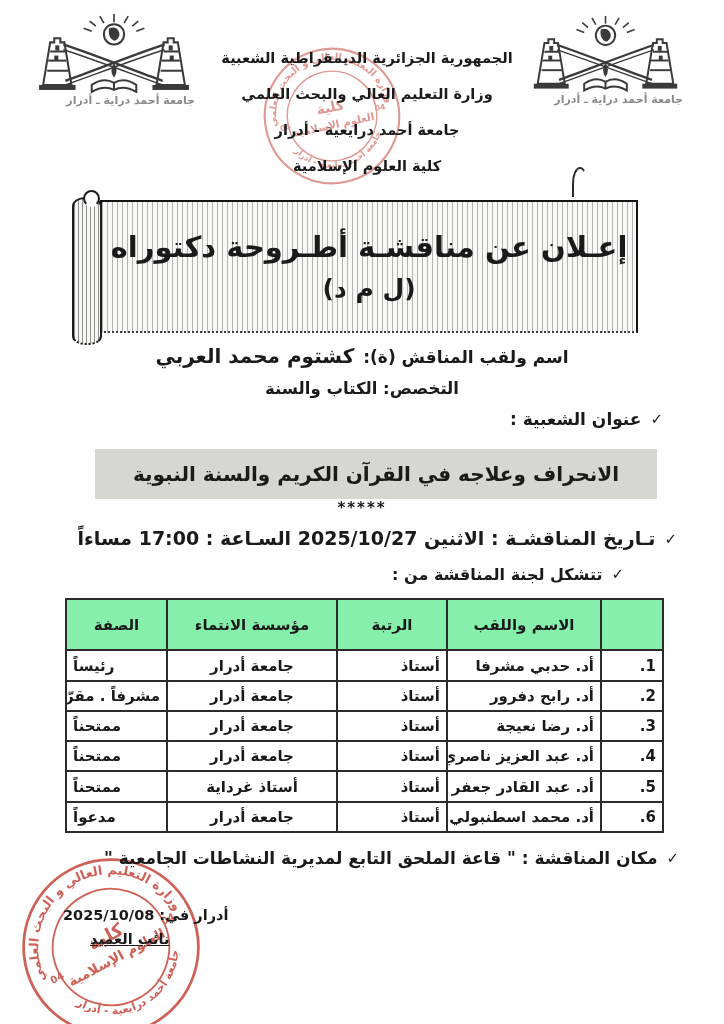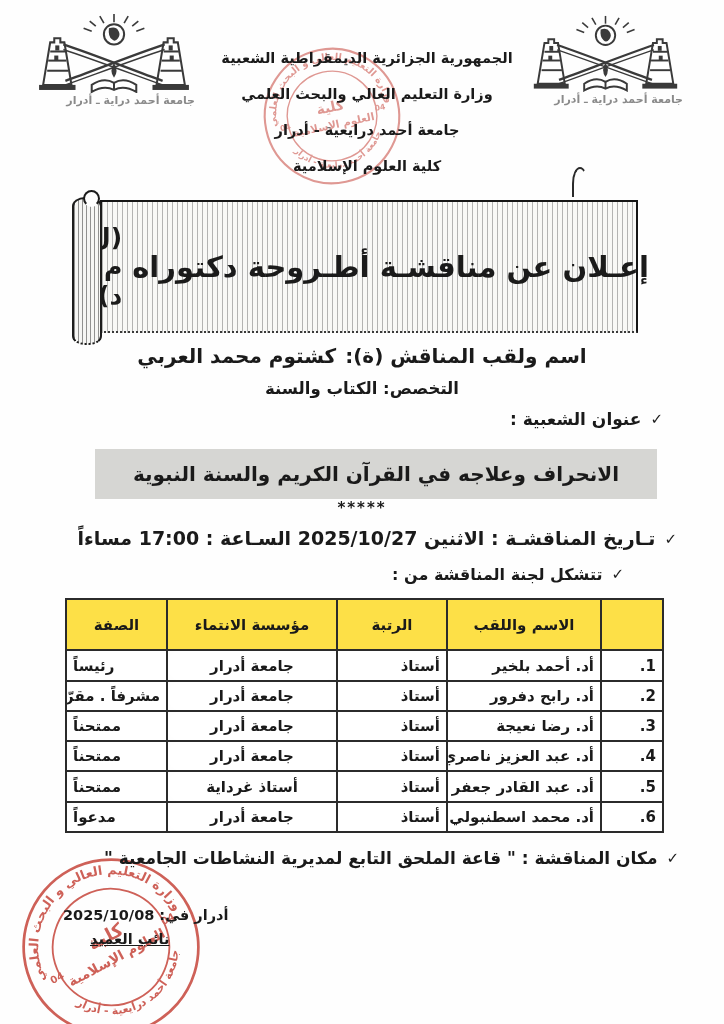--- a/index.html
+++ b/index.html
@@ -51,7 +51,7 @@
     position:absolute;left:100px;top:200px;width:538px;height:133px;
     border:2.5px solid #141414;border-bottom:2px dotted #3a3a3a;
     background:repeating-linear-gradient(90deg,rgba(110,110,110,.5) 0 1px,rgba(255,255,255,0) 1px 5px),#f8f8f6;
-    display:flex;flex-direction:row;align-items:center;justify-content:center;
+    display:flex;flex-direction:column;align-items:center;justify-content:center;
     gap:10px;direction:rtl;z-index:2;
   }
   .banner-title{font-size:29px;font-weight:bold;white-space:nowrap;}

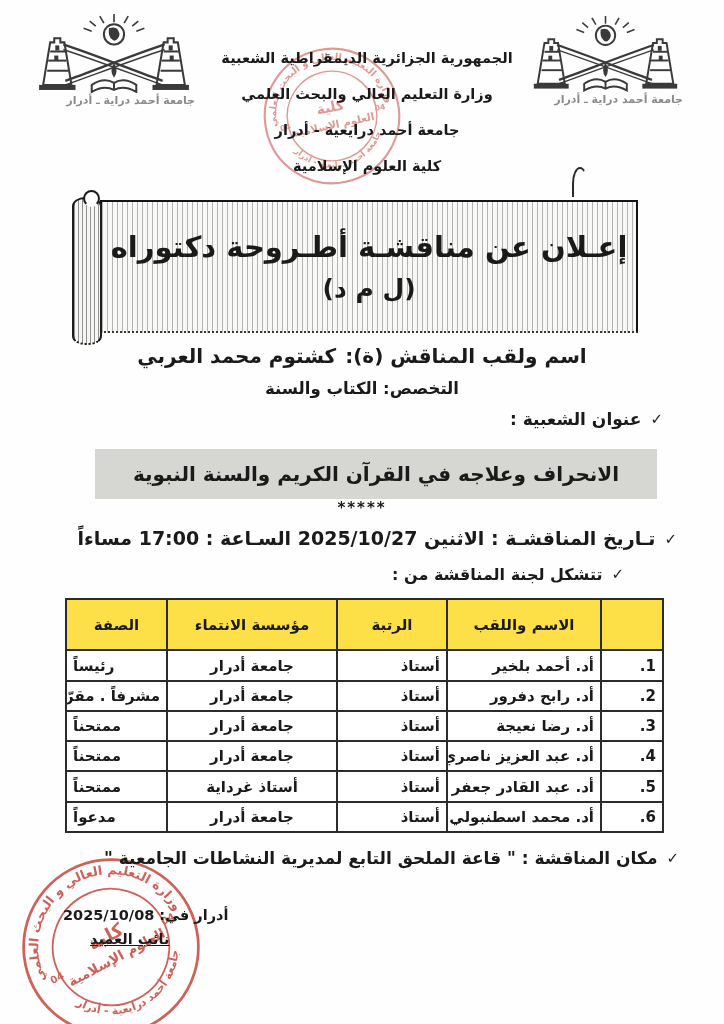--- a/index.html
+++ b/index.html
@@ -59,7 +59,7 @@
   
   .center-line{position:absolute;left:0;width:724px;display:flex;justify-content:center;direction:rtl;align-items:baseline;gap:9px;}
   .candidate-line{top:344px;}
-  .candidate-label{font-size:20px;font-weight:bold;}
+  .candidate-label{font-size:17px;font-weight:bold;}
   .candidate-name{font-size:20px;font-weight:bold;}
   .specialty-line{top:379px;font-size:16.5px;font-weight:bold;}
   

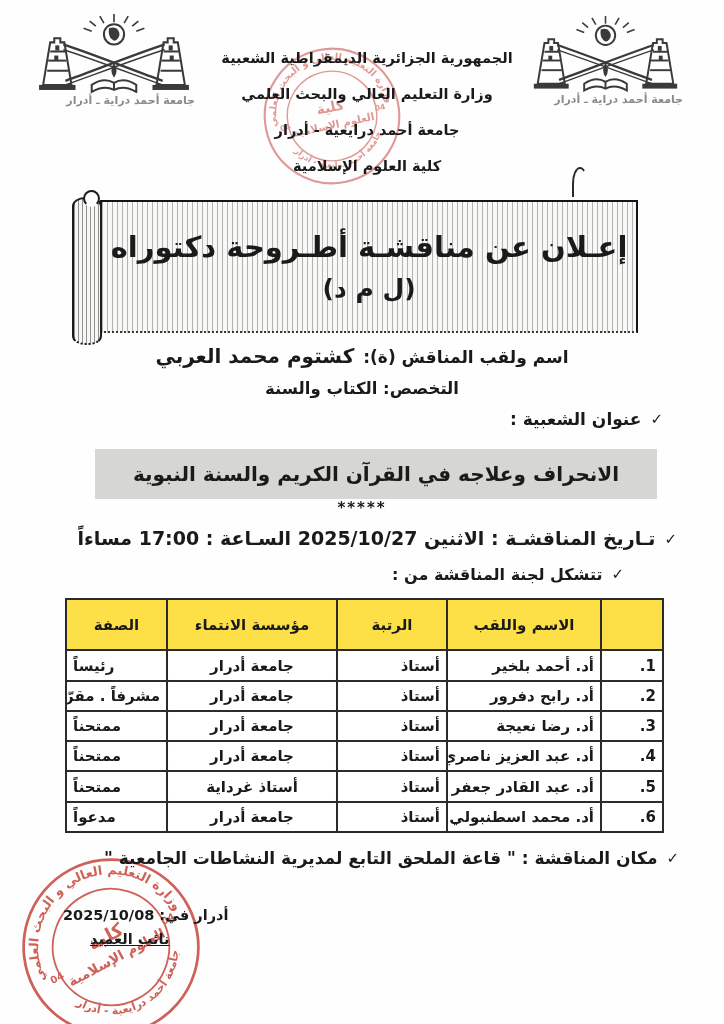--- a/index.html
+++ b/index.html
@@ -85,7 +85,7 @@
     border:2px solid #2b2b2b;font-size:15px;font-weight:bold;padding:0 6px;
     overflow:hidden;white-space:nowrap;
   }
-  table.committee th{background:#fde047;height:34px;font-size:15px;}
+  table.committee th{background:#86efac;height:34px;font-size:15px;}
   table.committee td{height:17px;background:#fff;}
   td.c-num{
     background:linear-gradient(to left,#ffffff 0 52%,#d7d7d5 52% 100%);

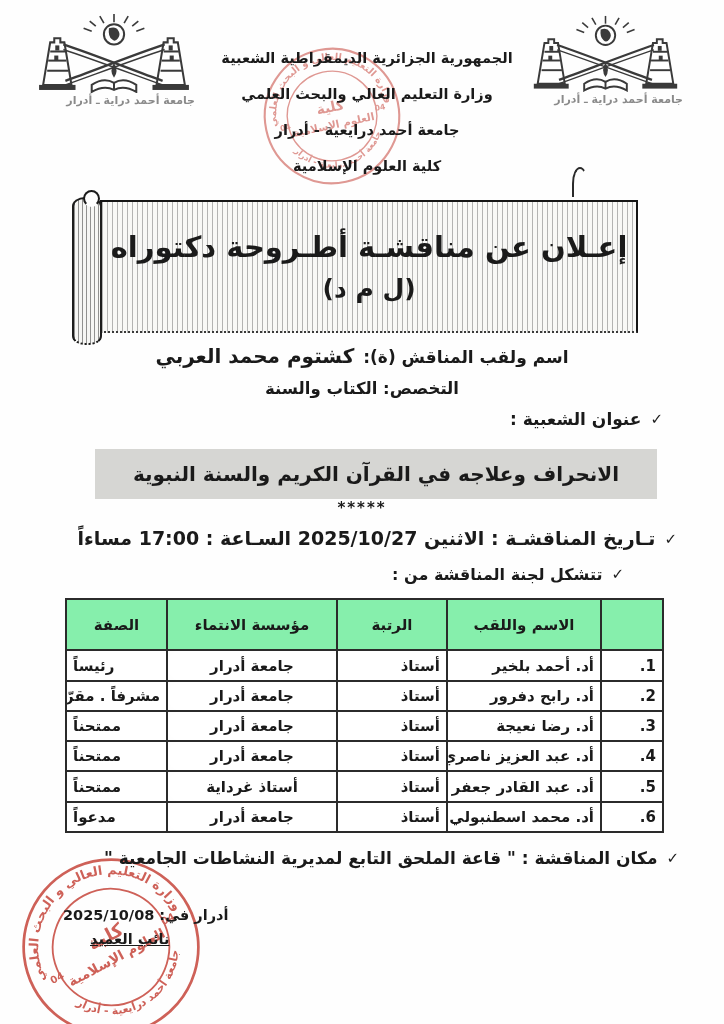--- a/index.html
+++ b/index.html
@@ -240,7 +240,7 @@
     </tr>
     <tr>
       <td class="c-num">1.</td>
-      <td class="c-name">أد. أحمد بلخير</td>
+      <td class="c-name">أد. حدبي مشرفا</td>
       <td class="c-rank">أستاذ</td>
       <td class="c-inst">جامعة أدرار</td>
       <td class="c-role">رئيساً</td>

